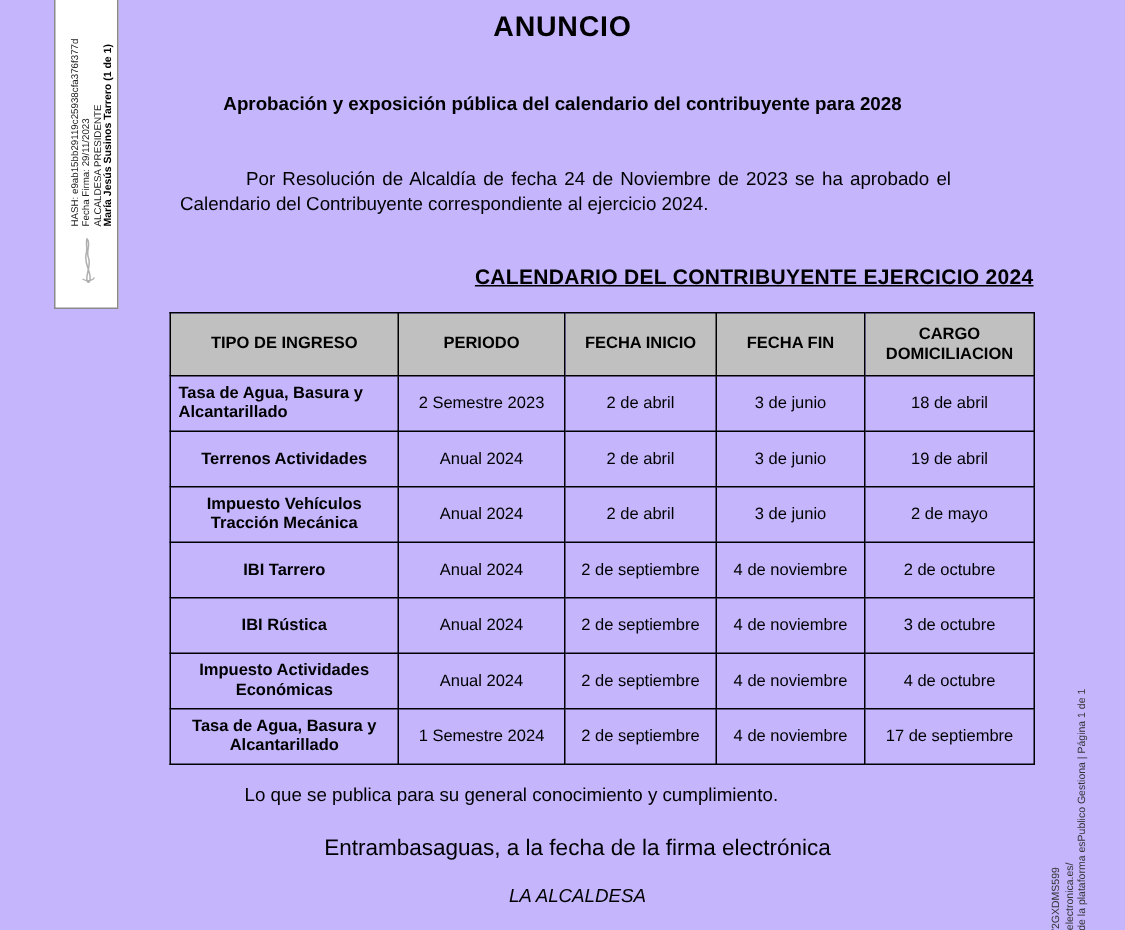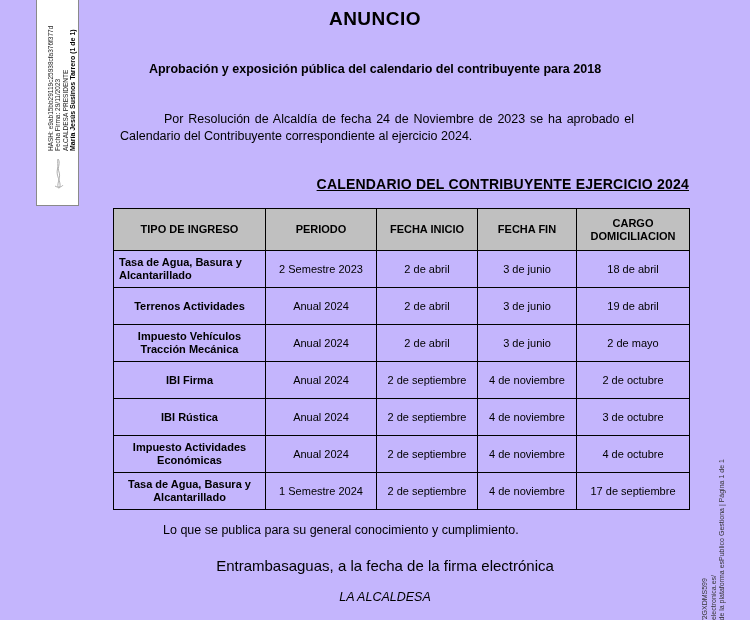--- a/index.html
+++ b/index.html
@@ -95,7 +95,7 @@
   </div>
 
   <h1 class="doc-title">ANUNCIO</h1>
-  <h2 class="doc-subtitle">Aprobación y exposición pública del calendario del contribuyente para 2018</h2>
+  <h2 class="doc-subtitle">Aprobación y exposición pública del calendario del contribuyente para 2028</h2>
   <p class="doc-intro">Por Resolución de Alcaldía de fecha 24 de Noviembre de 2023 se ha aprobado el Calendario del Contribuyente correspondiente al ejercicio 2024.</p>
   <h3 class="doc-heading">CALENDARIO DEL CONTRIBUYENTE EJERCICIO 2024</h3>
 

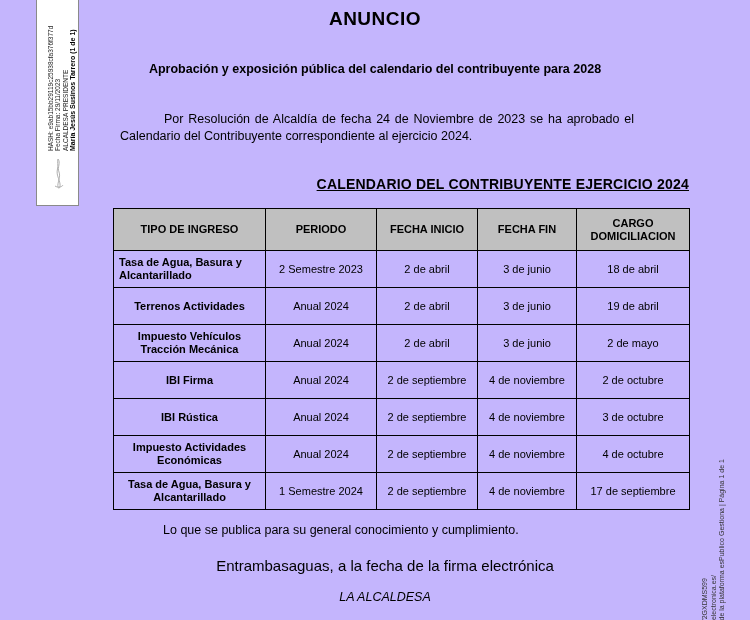--- a/index.html
+++ b/index.html
@@ -139,7 +139,7 @@
         <td>2 de mayo</td>
       </tr>
       <tr>
-        <td class="c0">IBI Firma</td>
+        <td class="c0">IBI Tarrero</td>
         <td>Anual 2024</td>
         <td>2 de septiembre</td>
         <td>4 de noviembre</td>

